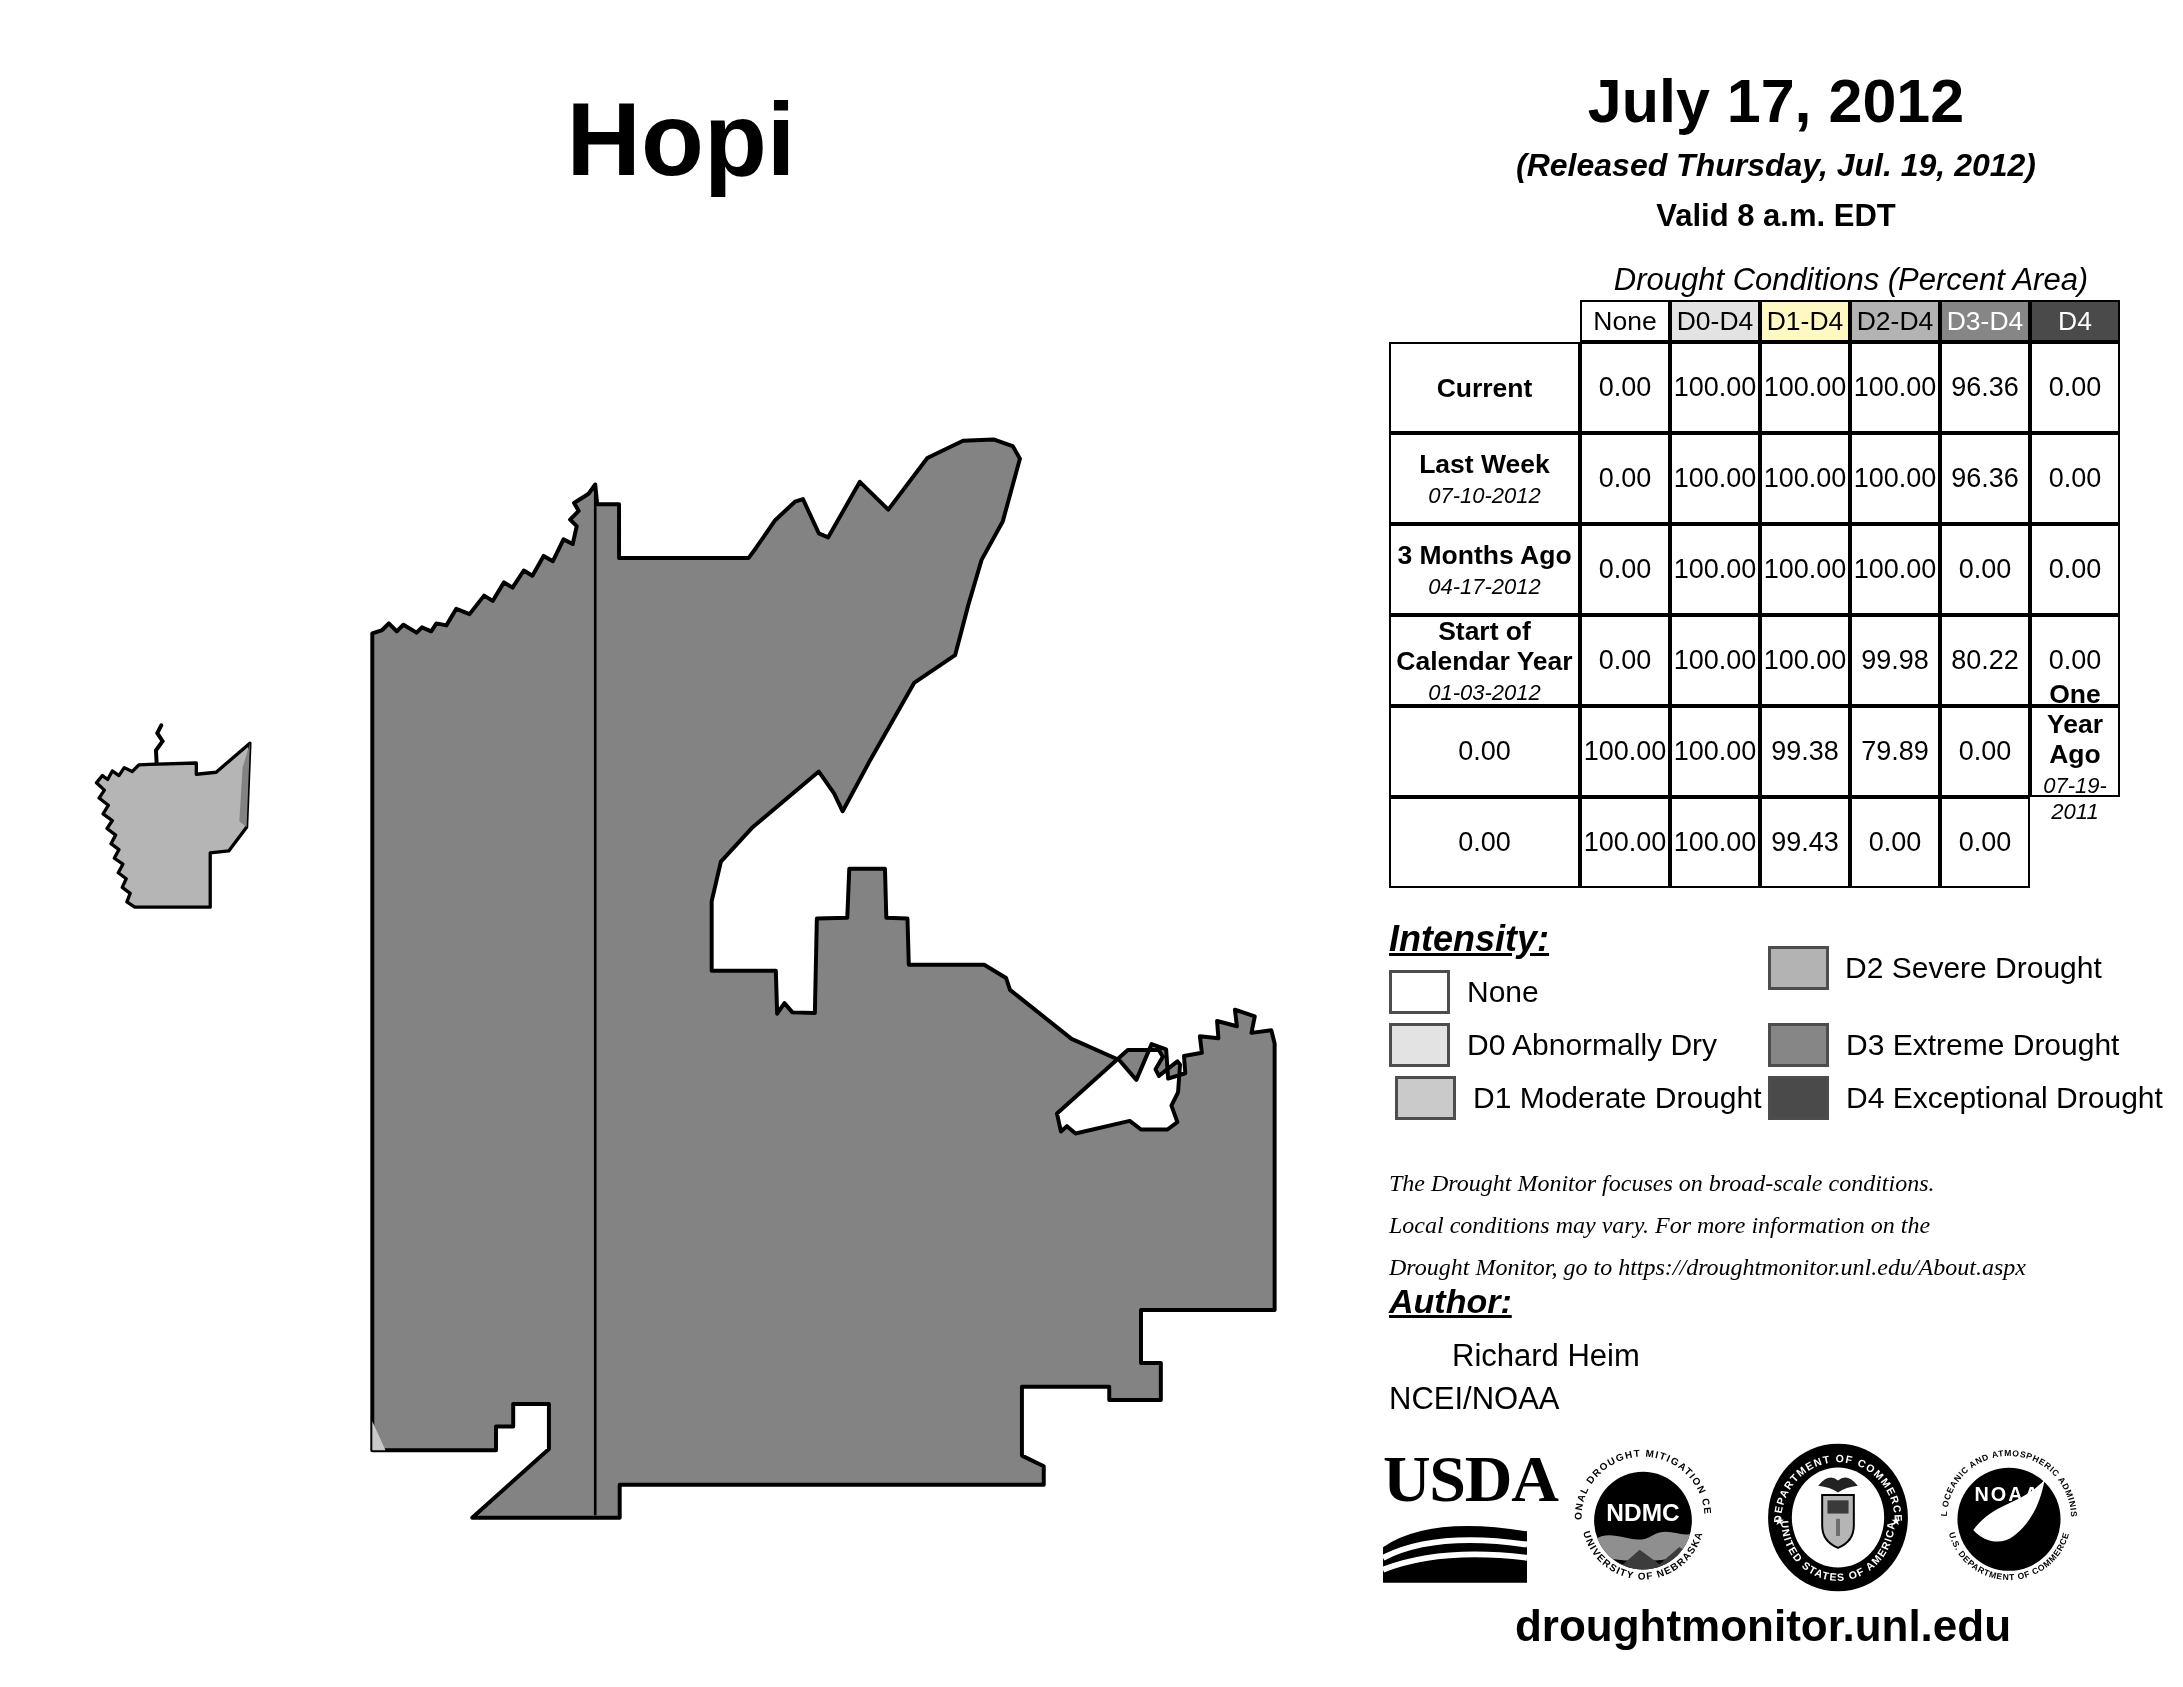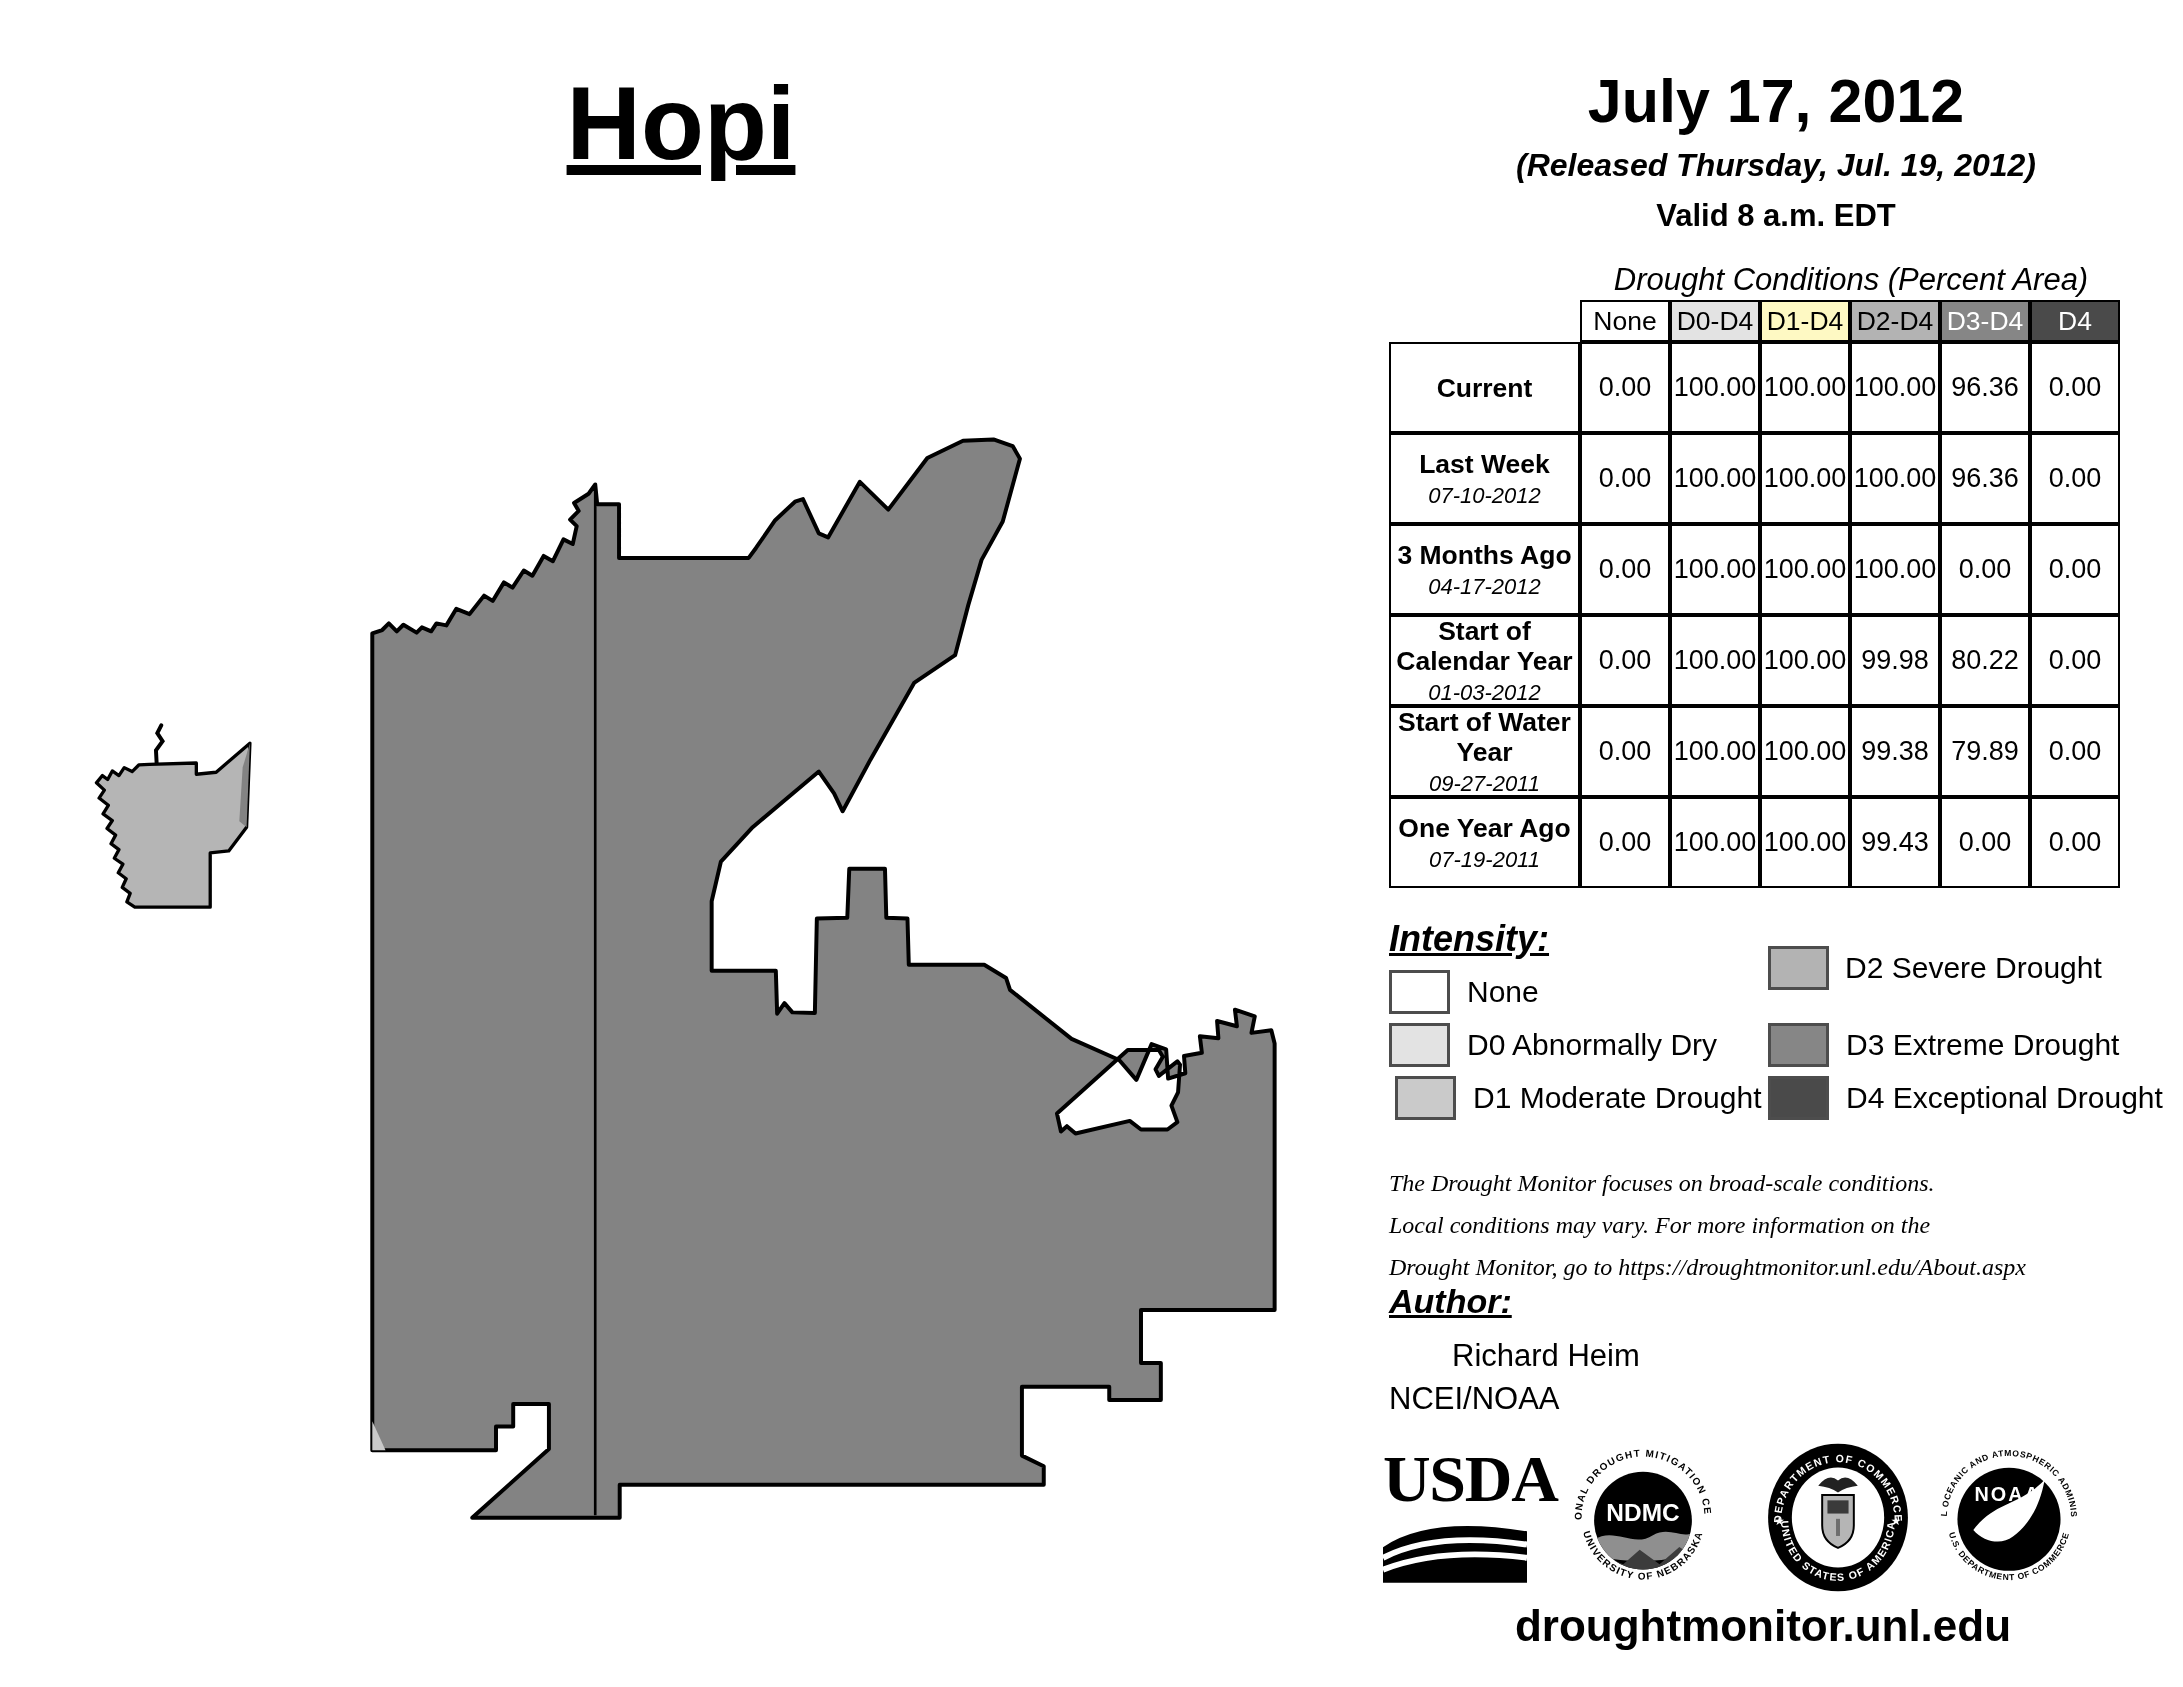--- a/index.html
+++ b/index.html
@@ -9,7 +9,7 @@
   
   #title-block{left:251px;top:53px;width:860px;text-align:center;}
   #program-title{font-size:66px;font-weight:bold;font-style:italic;letter-spacing:0.7px;}
-  #region-title{font-size:103px;font-weight:bold;margin-top:12px;text-decoration:underline;}
+  #region-title{font-size:103px;font-weight:bold;margin-top:28px;}
   #date-block{left:1422px;top:66px;width:708px;text-align:center;}
   #map-date{font-size:61px;font-weight:bold;}
   #released{font-size:32px;font-weight:bold;font-style:italic;margin-top:10.6px;}

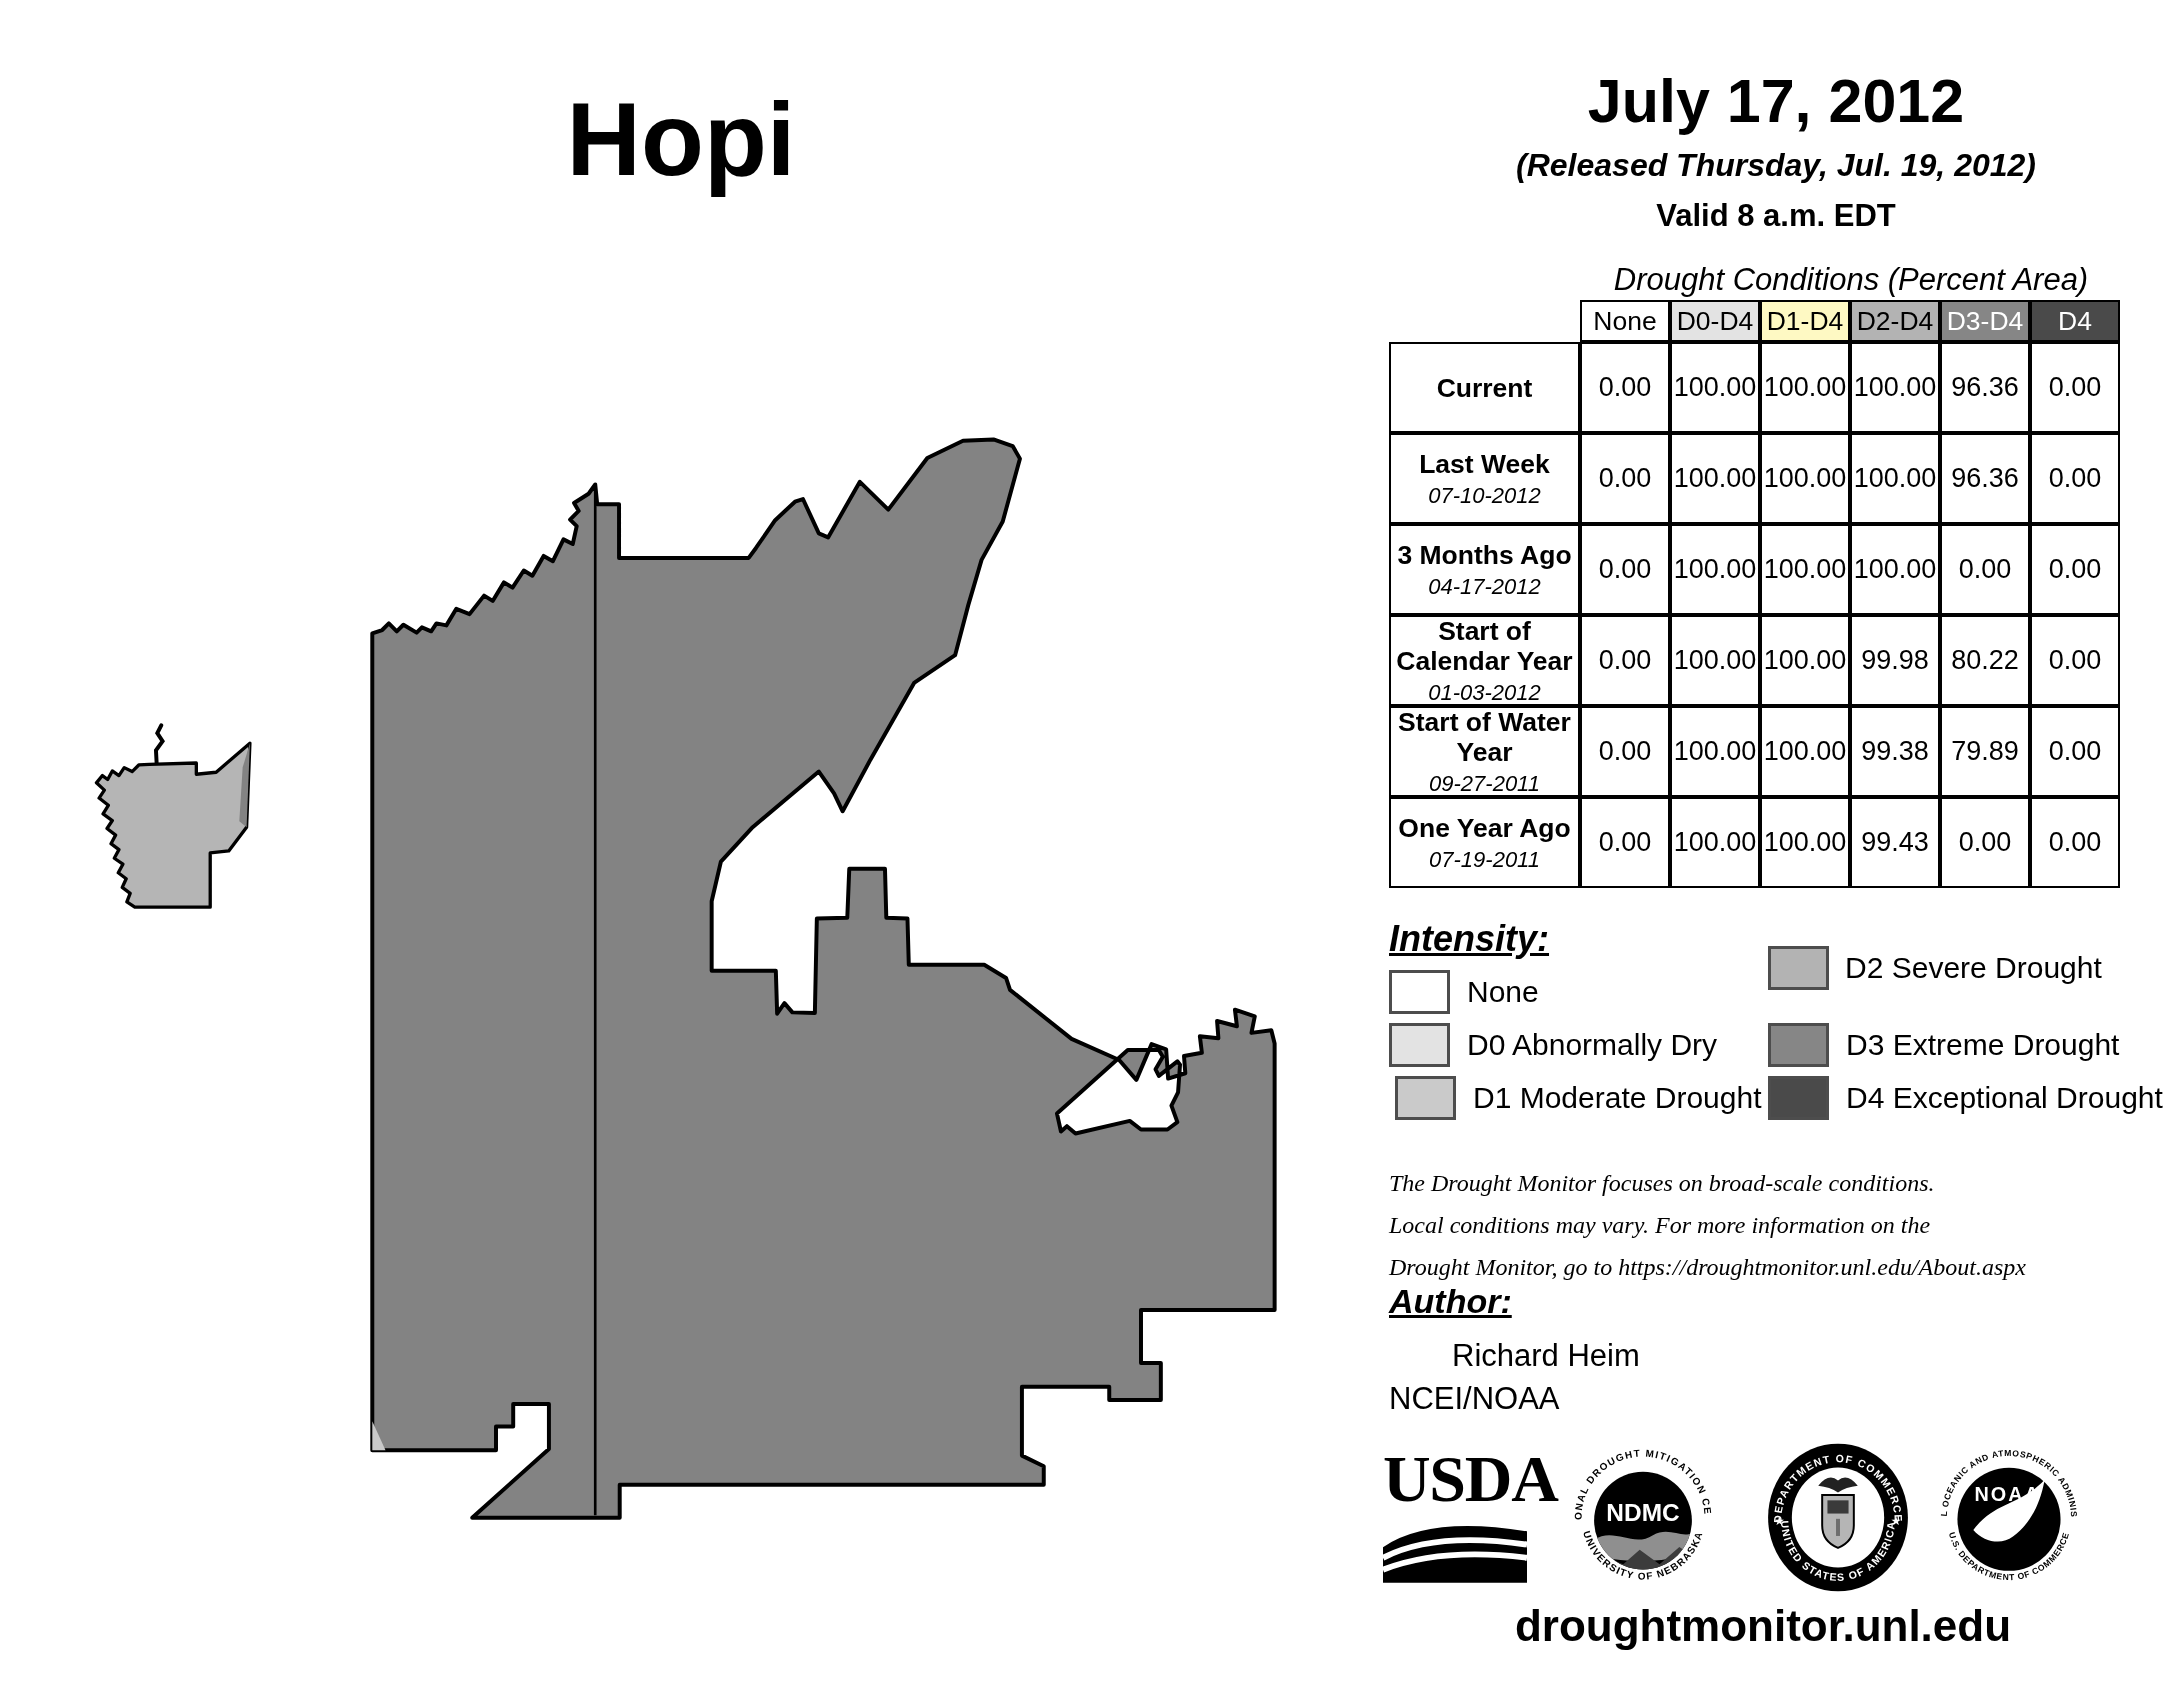--- a/index.html
+++ b/index.html
@@ -152,10 +152,6 @@
     <div class="cell vcell">80.22</div>
     <div class="cell vcell">0.00</div>
 
-    <div class="cell">
-      <div class="rlabel">Start of Water Year</div>
-      <div class="rdate">09-27-2011</div>
-    </div>
     <div class="cell vcell">0.00</div>
     <div class="cell vcell">100.00</div>
     <div class="cell vcell">100.00</div>

